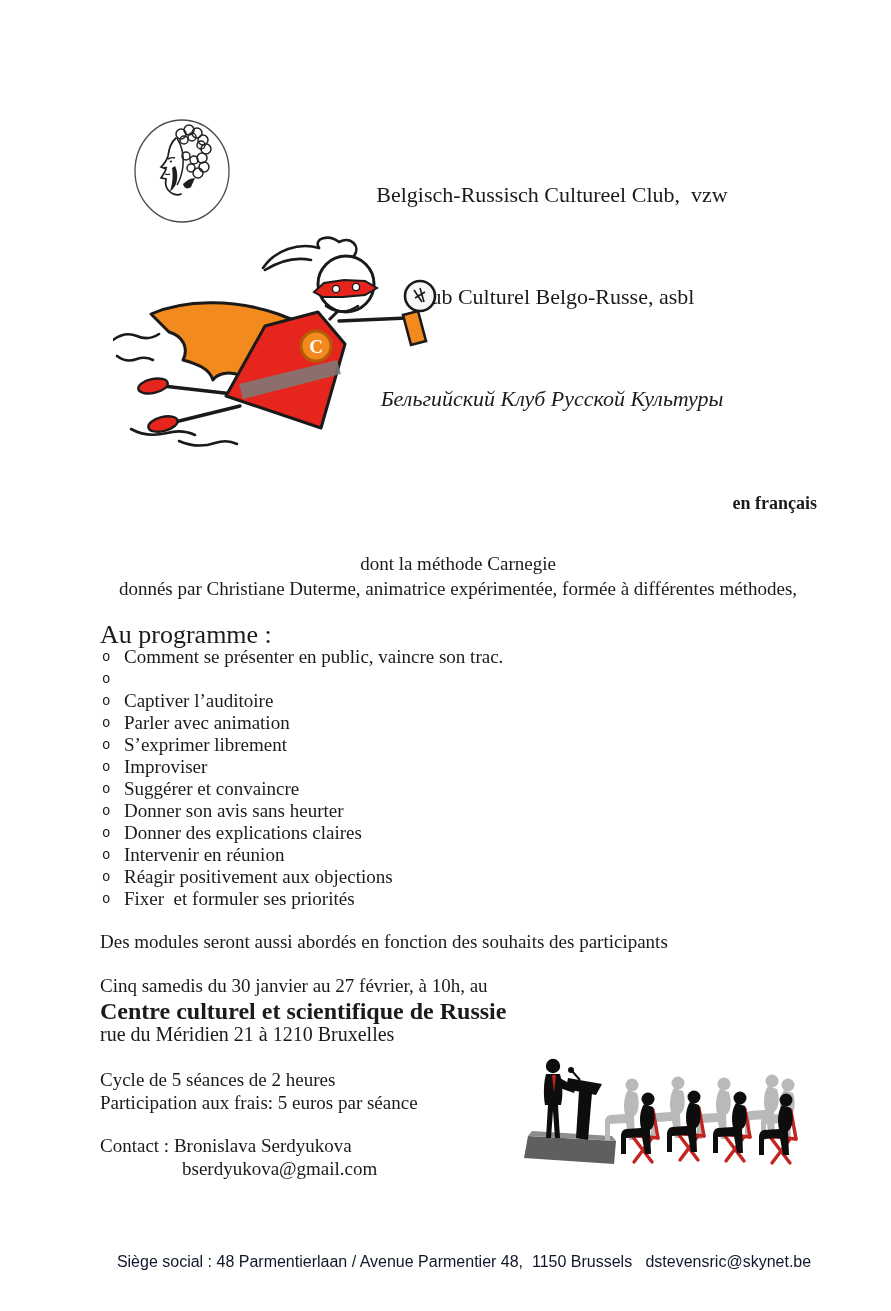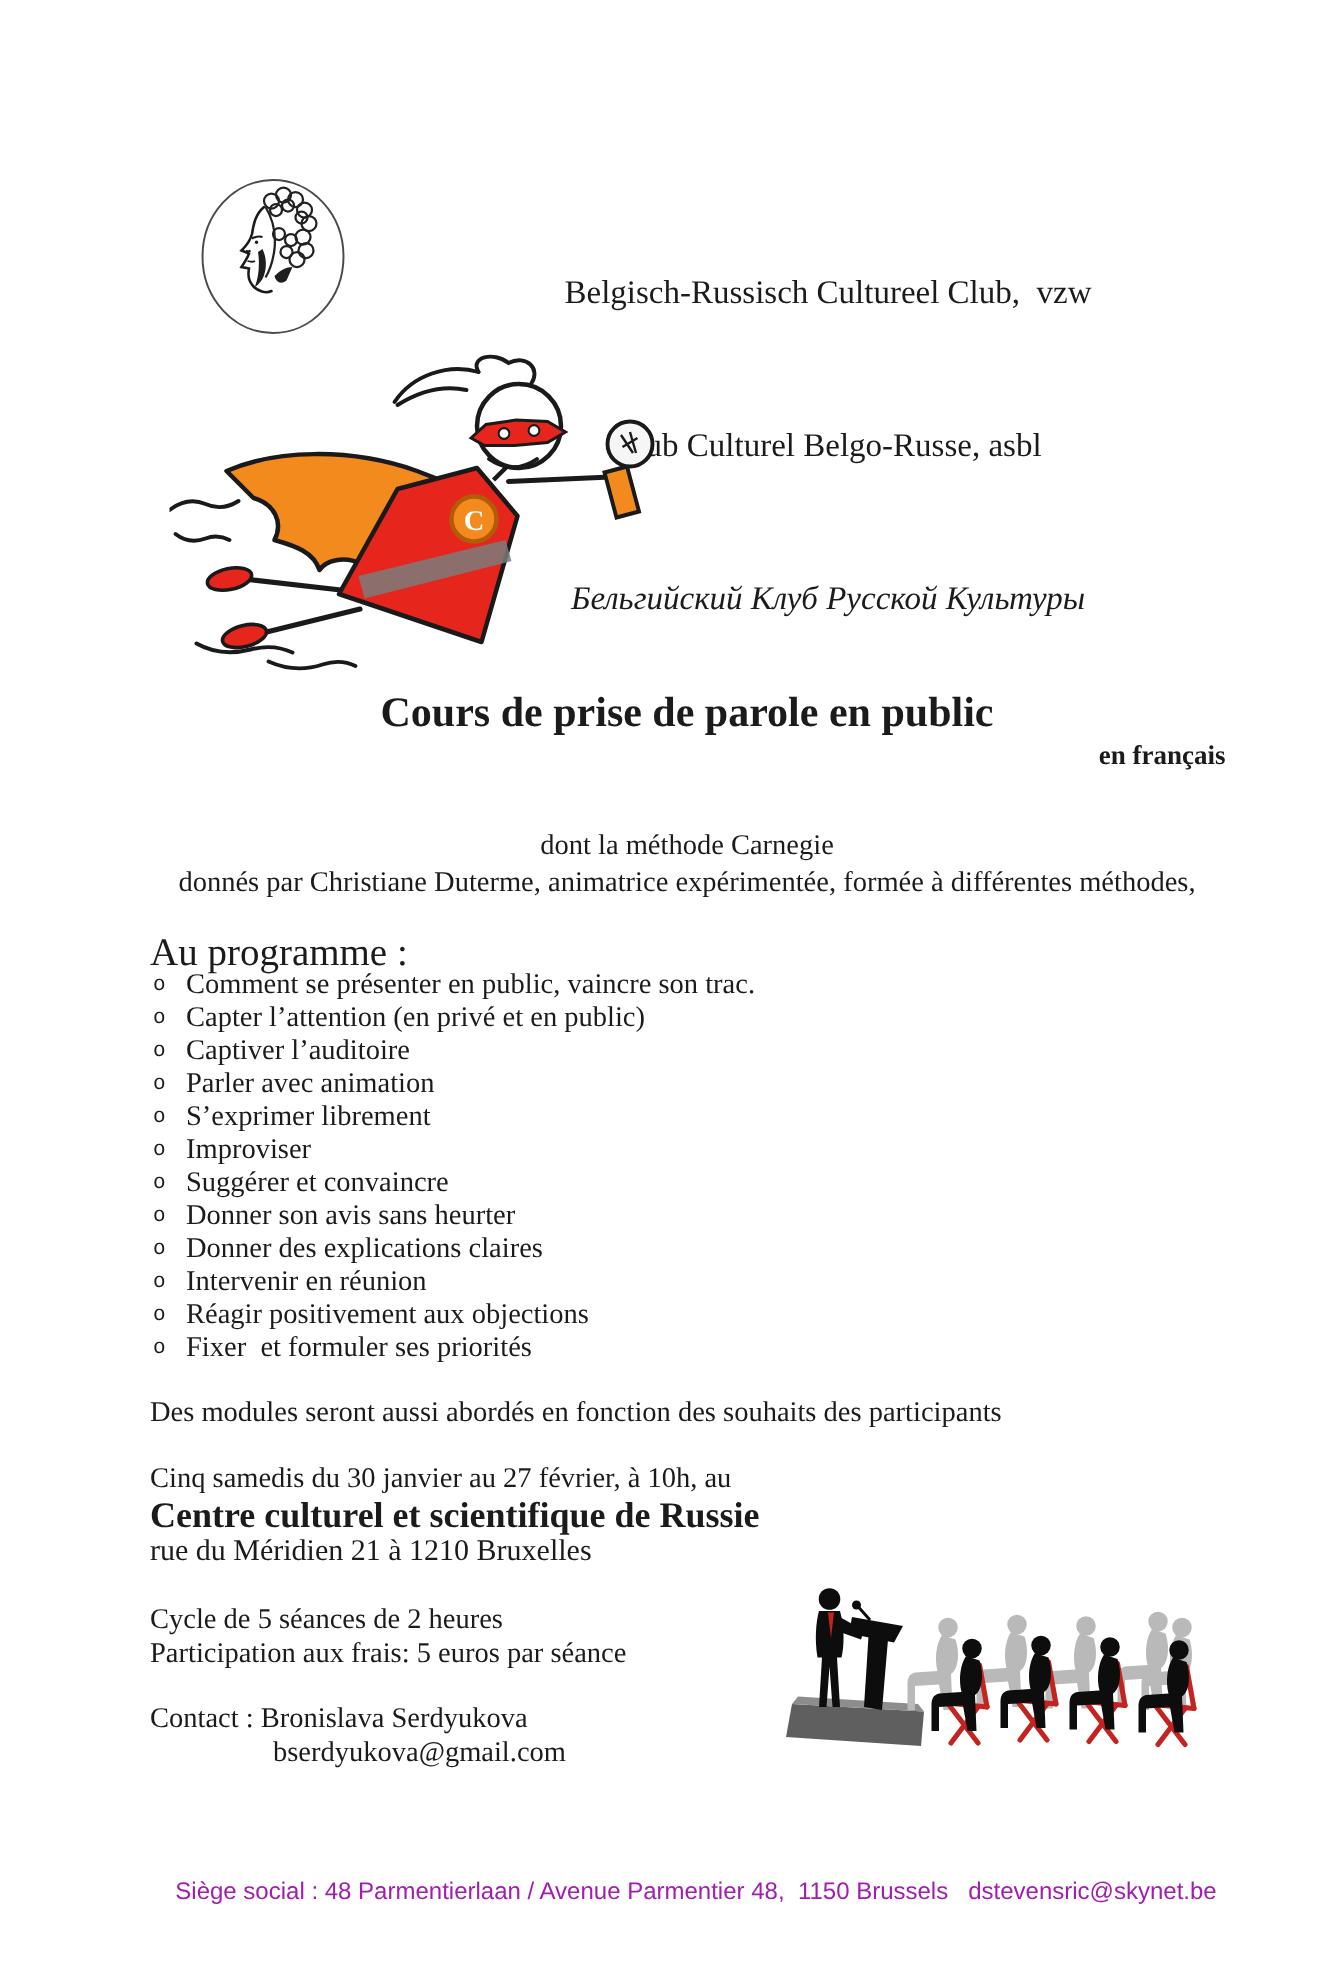--- a/index.html
+++ b/index.html
@@ -144,7 +144,6 @@
     </svg>
   </div>
 
-  <div class="abs course-title">Cours de prise de parole en public</div>
   <div class="abs lang-note">en français</div>
 
   <div class="abs intro">

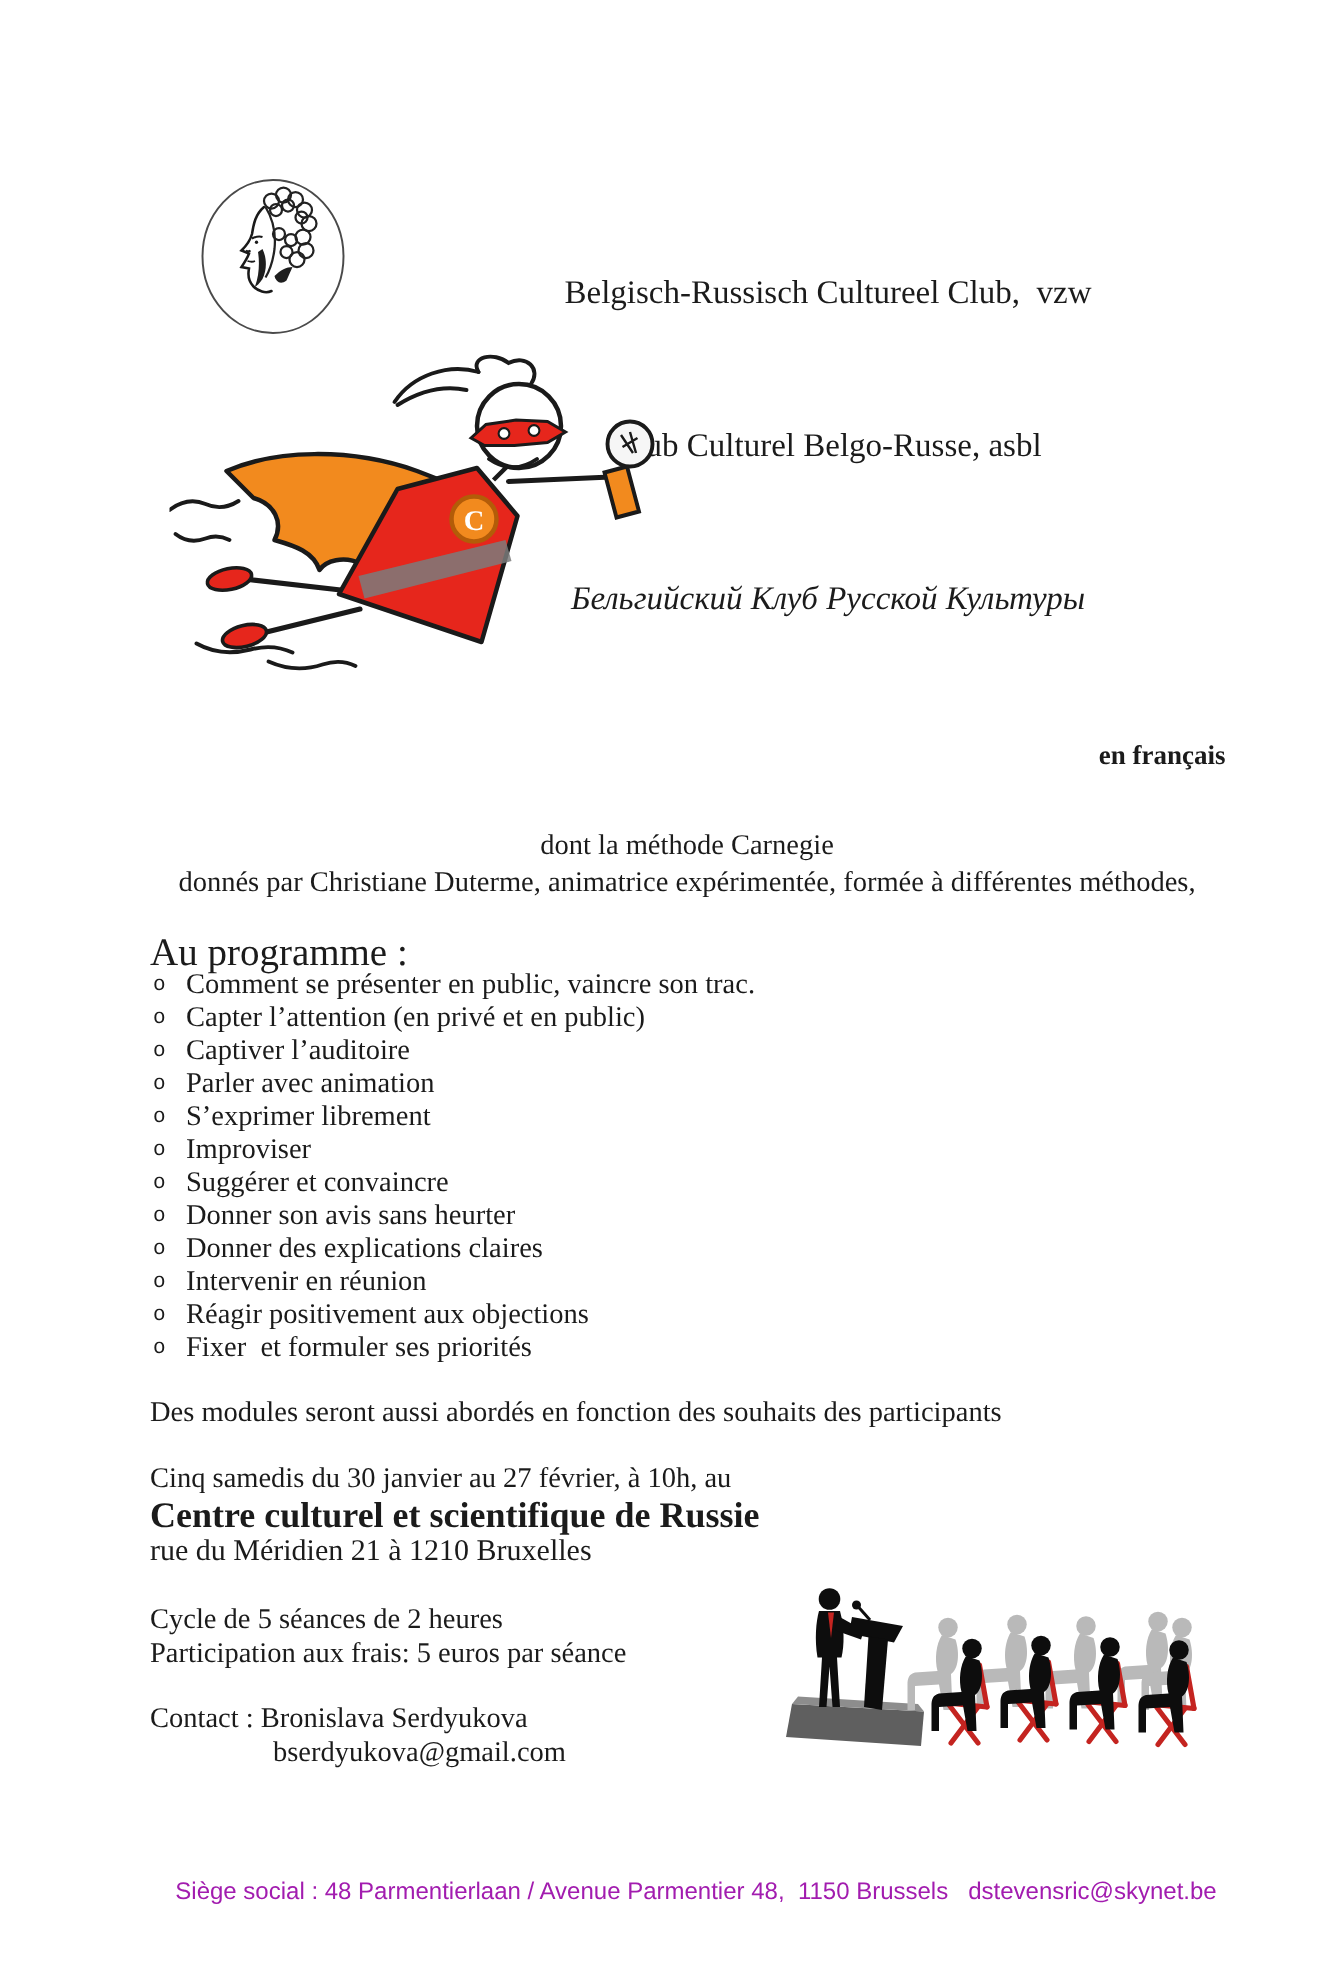--- a/index.html
+++ b/index.html
@@ -154,7 +154,7 @@
   <div class="abs prog-heading">Au programme :</div>
   <ul class="abs prog-list">
     <li><span class="bullet">o</span><span>Comment se présenter en public, vaincre son trac.</span></li>
-    <li><span class="bullet">o</span><span>Capter l’attention (en privé et en public)</span></li>
+    <li><span class="bullet">o</span></li>
     <li><span class="bullet">o</span><span>Captiver l’auditoire</span></li>
     <li><span class="bullet">o</span><span>Parler avec animation</span></li>
     <li><span class="bullet">o</span><span>S’exprimer librement</span></li>

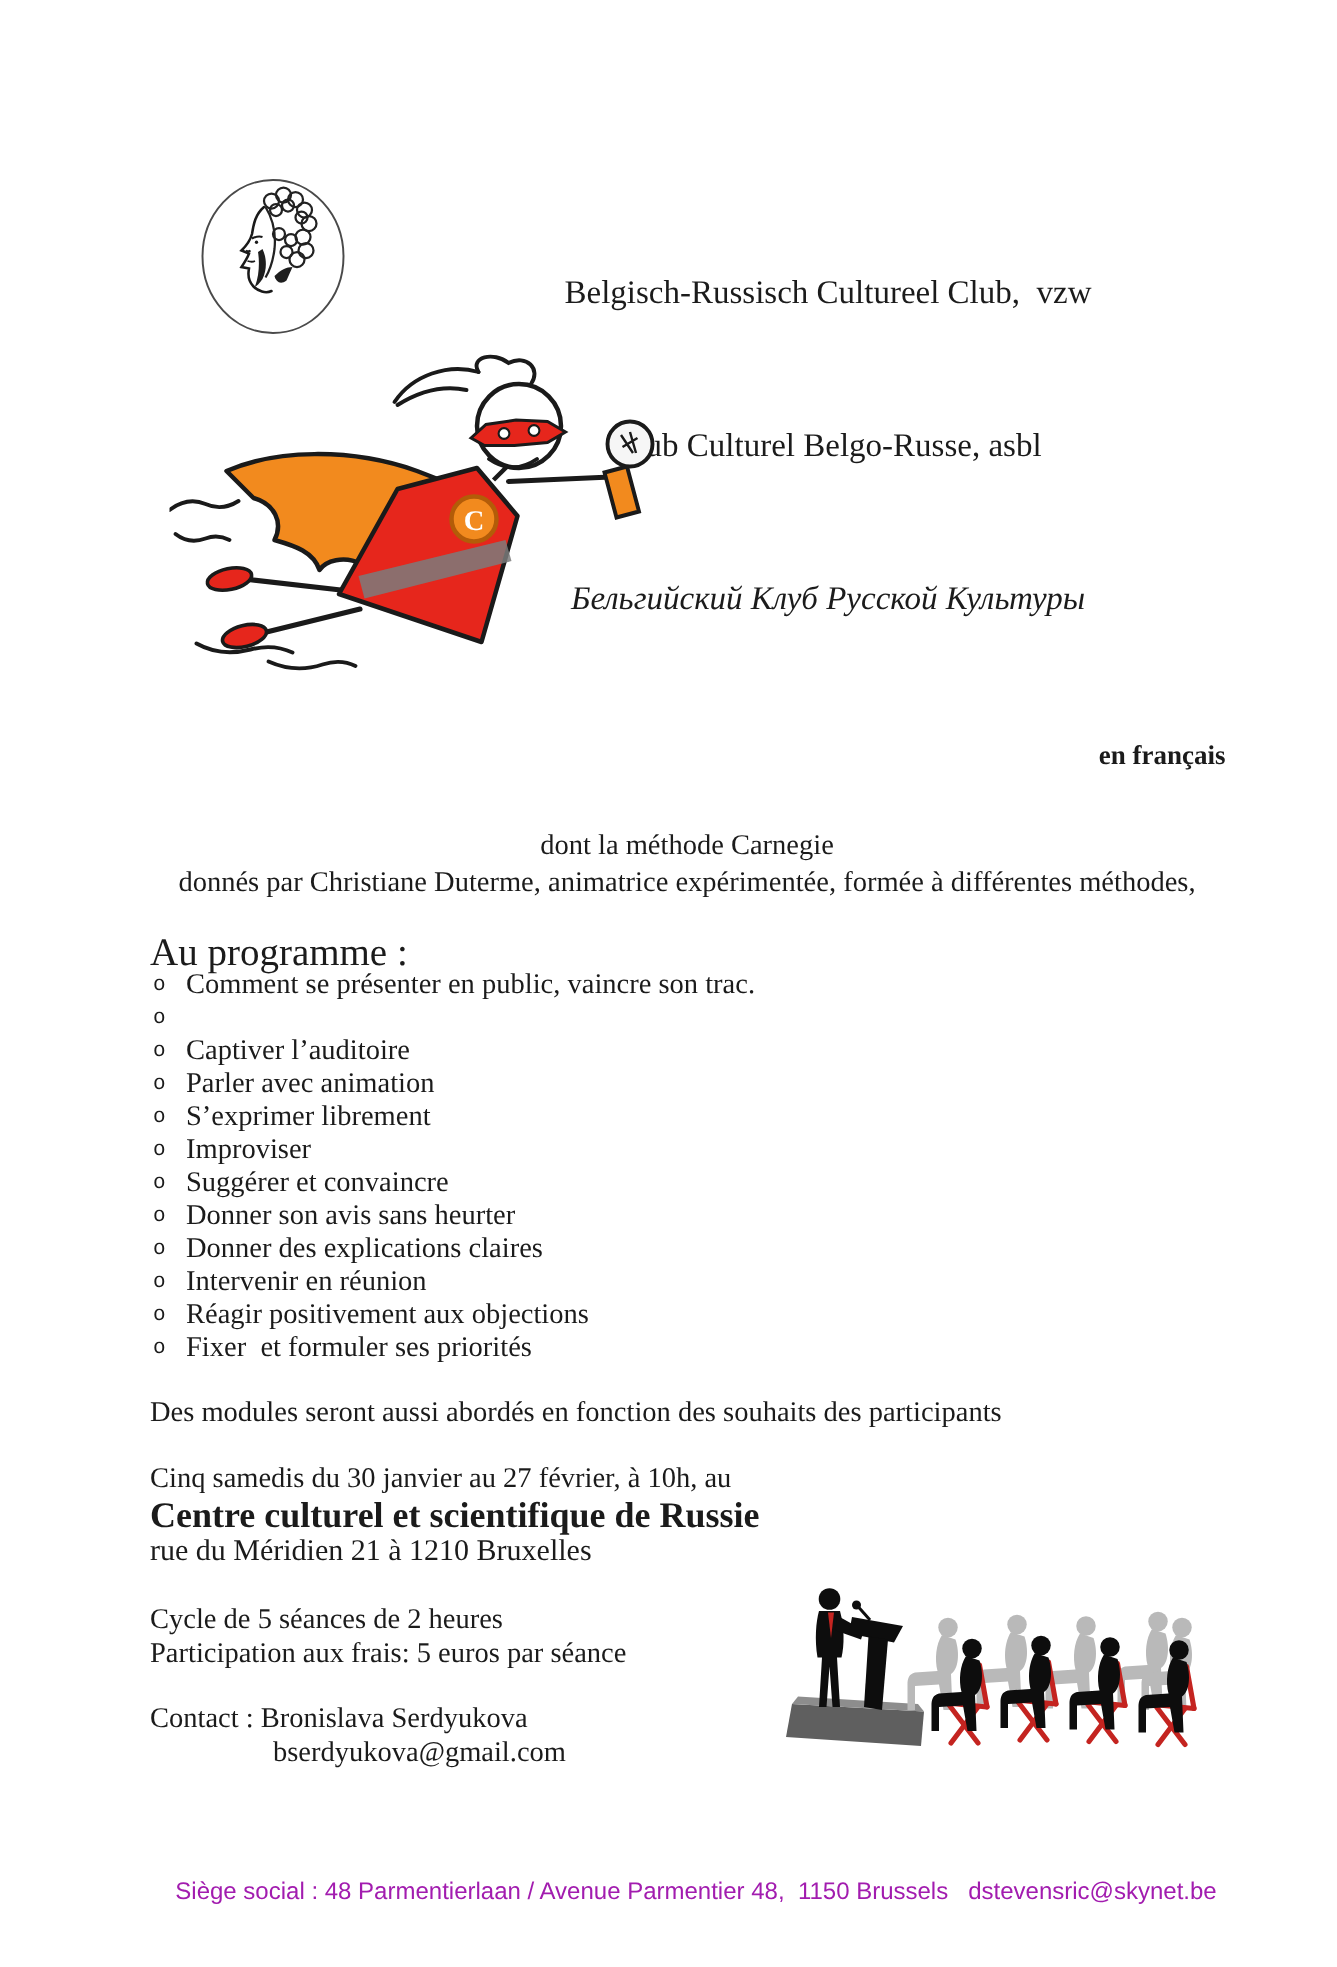--- a/index.html
+++ b/index.html
@@ -49,7 +49,7 @@
 
   .footer { left:38px; top:1241px; width:852px; text-align:center;
             font-family:"Liberation Sans","DejaVu Sans",sans-serif;
-            font-size:16px; color:#a21caf; white-space:pre-wrap; }
+            font-size:16px; color:#0f172a; white-space:pre-wrap; }
 </style>
 </head>
 <body>

